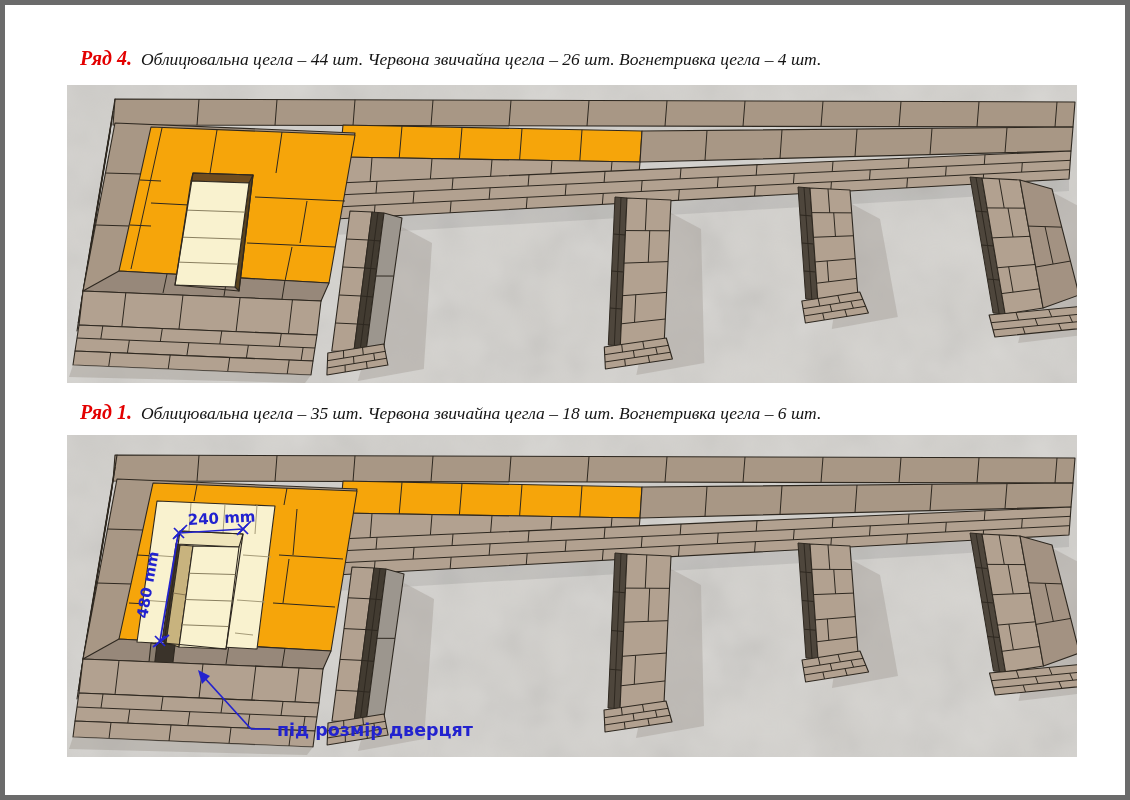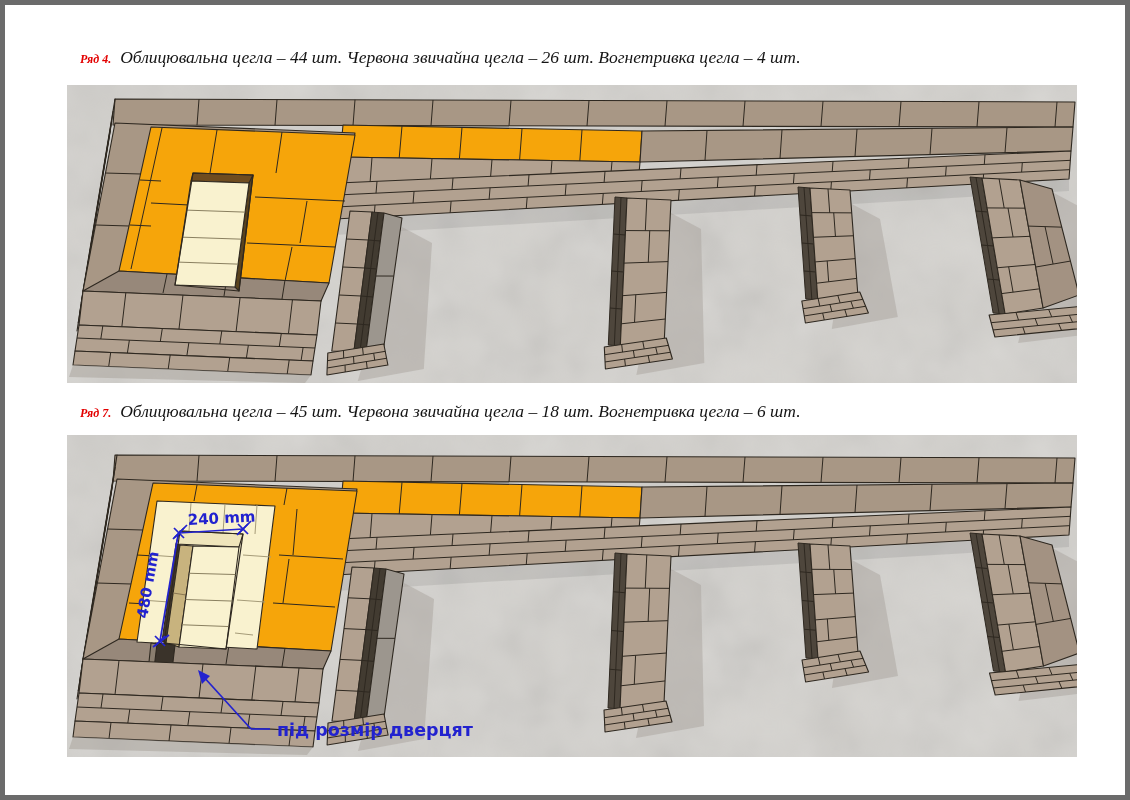--- a/index.html
+++ b/index.html
@@ -21,7 +21,7 @@
   }
   .row-heading .row-label{
     font-weight:bold;
-    font-size:12px;
+    font-size:20px;
     color:var(--heading-red,#e10000);
     margin-right:9px;
   }

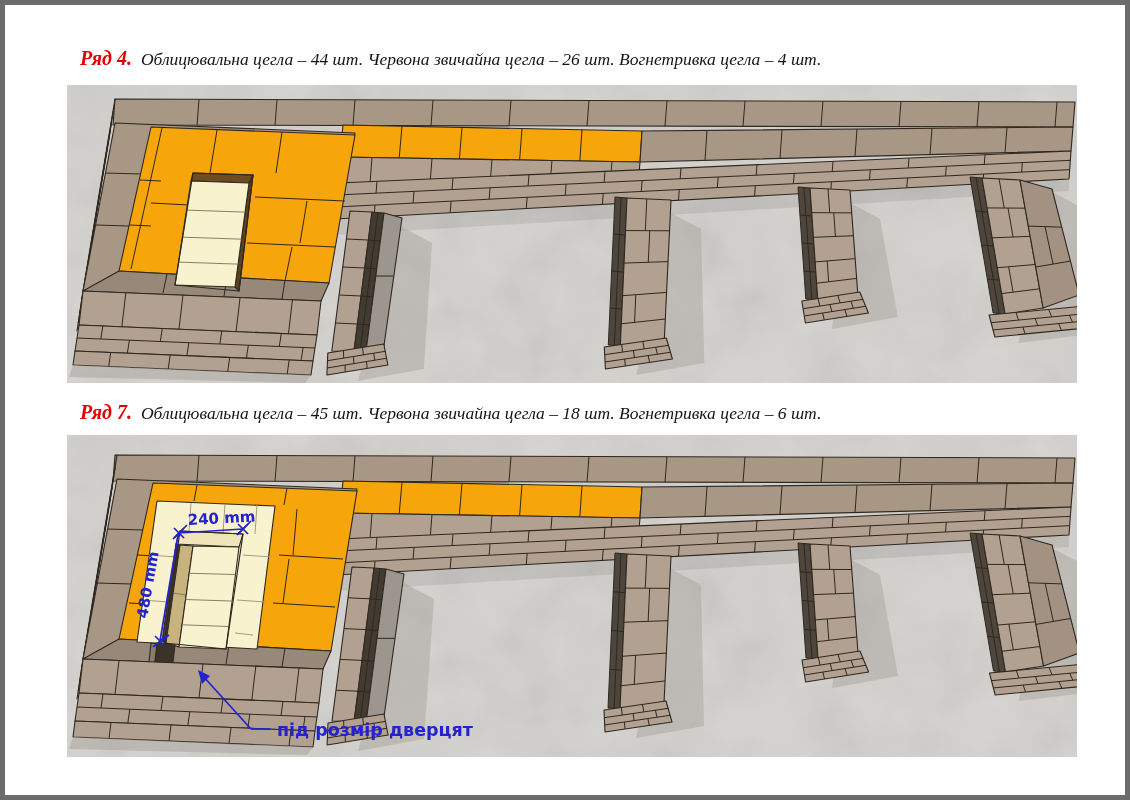--- a/index.html
+++ b/index.html
@@ -273,7 +273,7 @@
   </svg>
 
   <div class="row-heading" id="heading-row5">
-    <span class="row-label">Ряд 7.</span><span class="row-desc">Облицювальна цегла – 45 шт. Червона звичайна цегла – 18 шт. Вогнетривка цегла – 6 шт.</span>
+    <span class="row-label">Ряд 1.</span><span class="row-desc">Облицювальна цегла – 45 шт. Червона звичайна цегла – 18 шт. Вогнетривка цегла – 6 шт.</span>
   </div>
 
   <svg class="figure" id="figure-row5" width="1010" height="322" viewBox="0 0 1010 322">

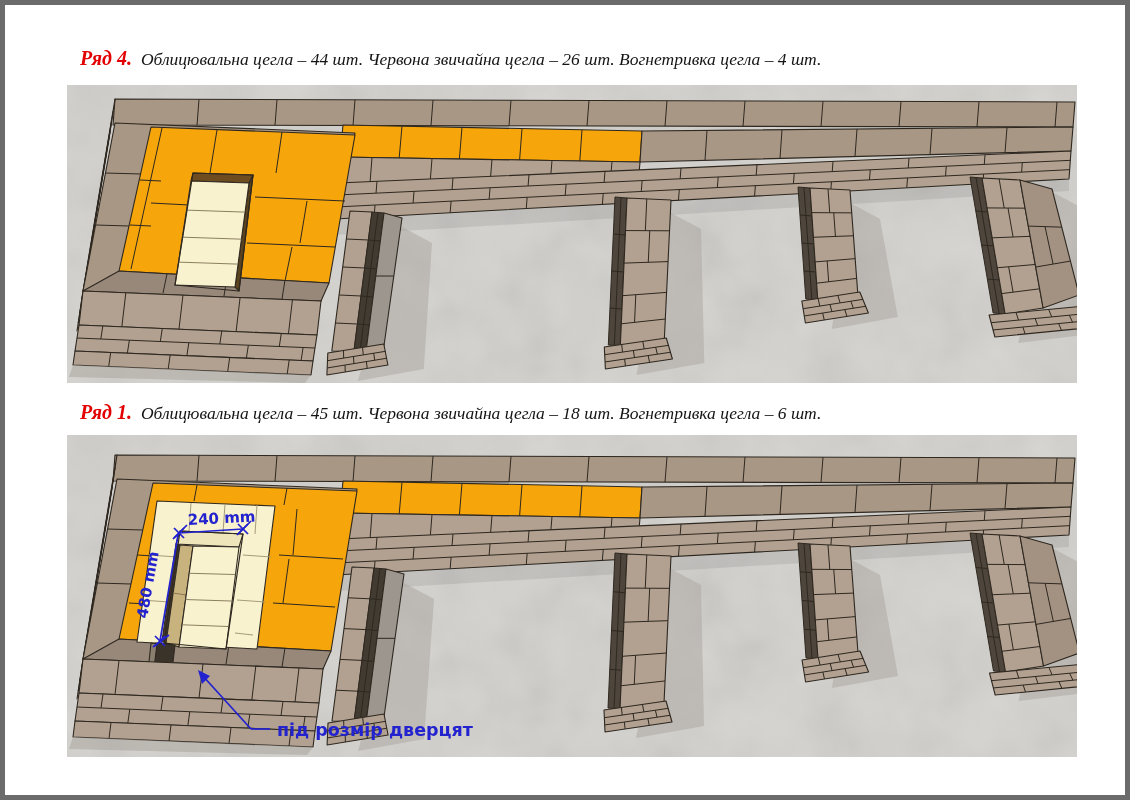--- a/index.html
+++ b/index.html
@@ -273,7 +273,7 @@
   </svg>
 
   <div class="row-heading" id="heading-row5">
-    <span class="row-label">Ряд 1.</span><span class="row-desc">Облицювальна цегла – 45 шт. Червона звичайна цегла – 18 шт. Вогнетривка цегла – 6 шт.</span>
+    <span class="row-label">Ряд 1.</span><span class="row-desc">Облицювальна цегла – 35 шт. Червона звичайна цегла – 18 шт. Вогнетривка цегла – 6 шт.</span>
   </div>
 
   <svg class="figure" id="figure-row5" width="1010" height="322" viewBox="0 0 1010 322">

